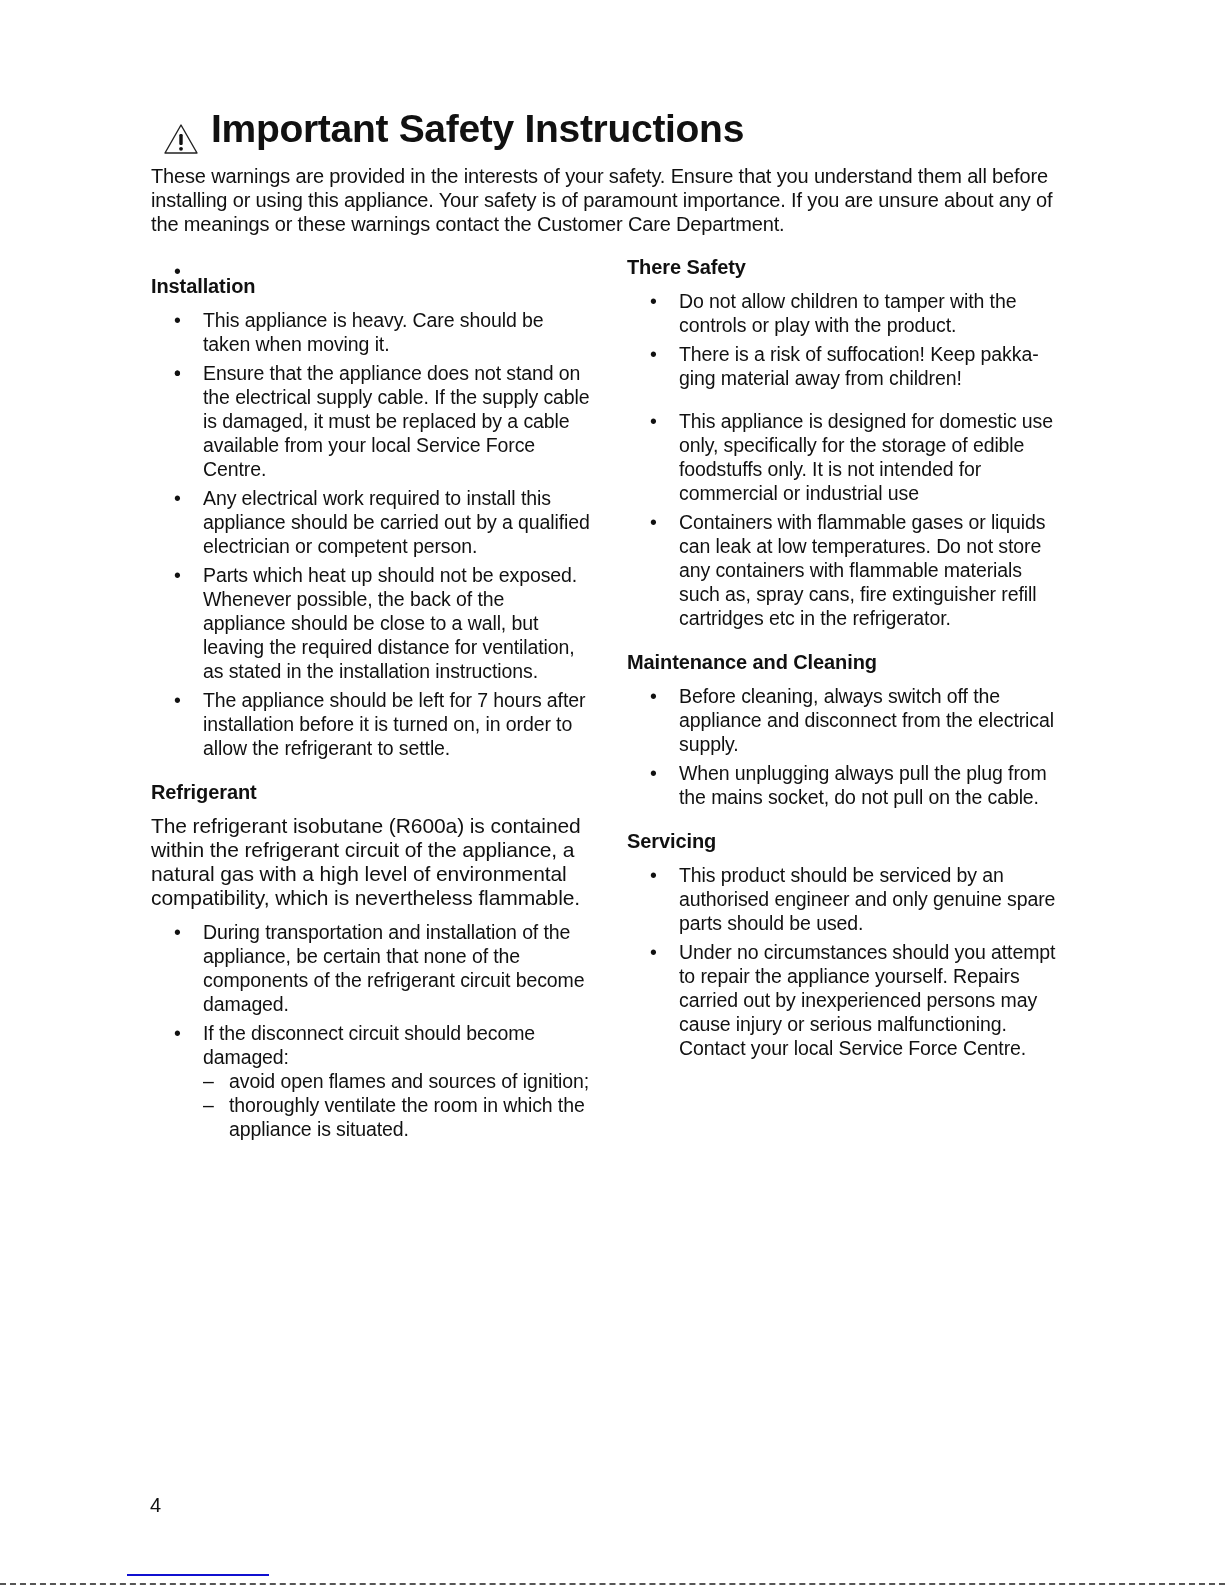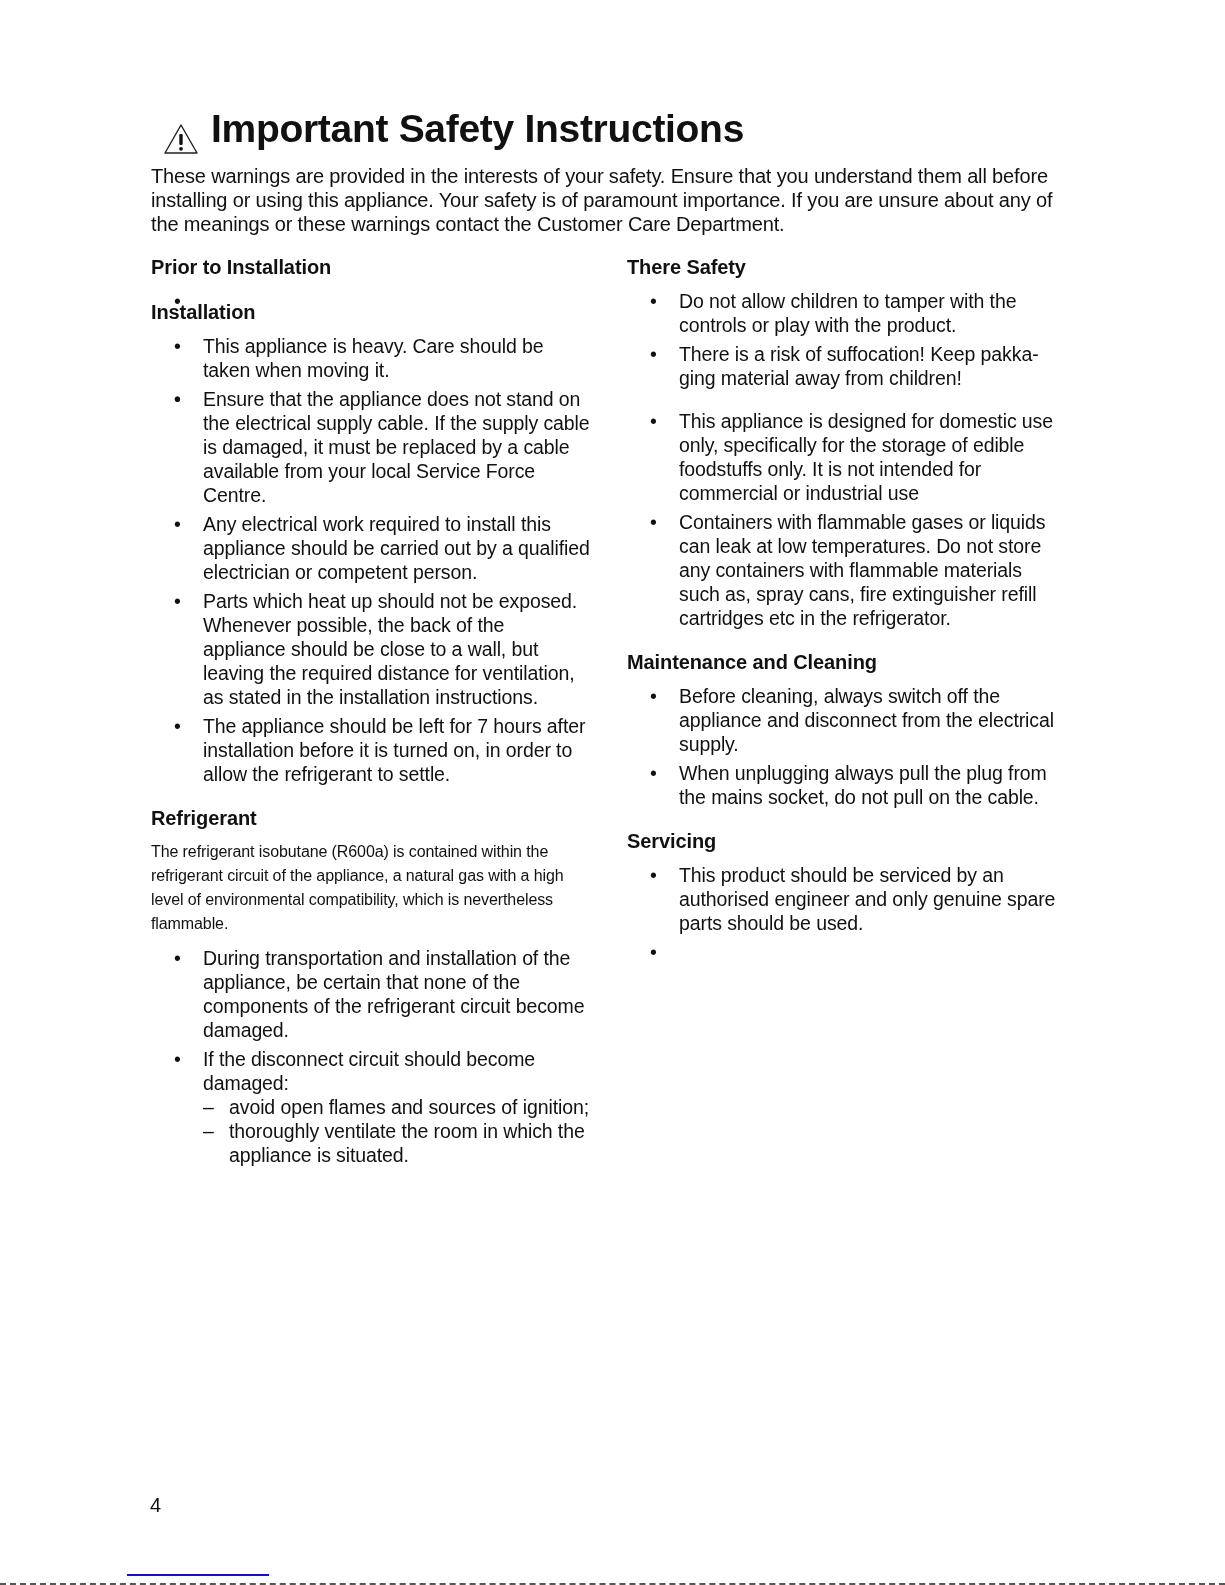--- a/index.html
+++ b/index.html
@@ -142,7 +142,6 @@
 <div class="col col-left">
 
   <div class="section">
-    <h2>Prior to Installation</h2>
     <ul class="bullets">
       <li><span class="bullet">•</span></li>
     </ul>

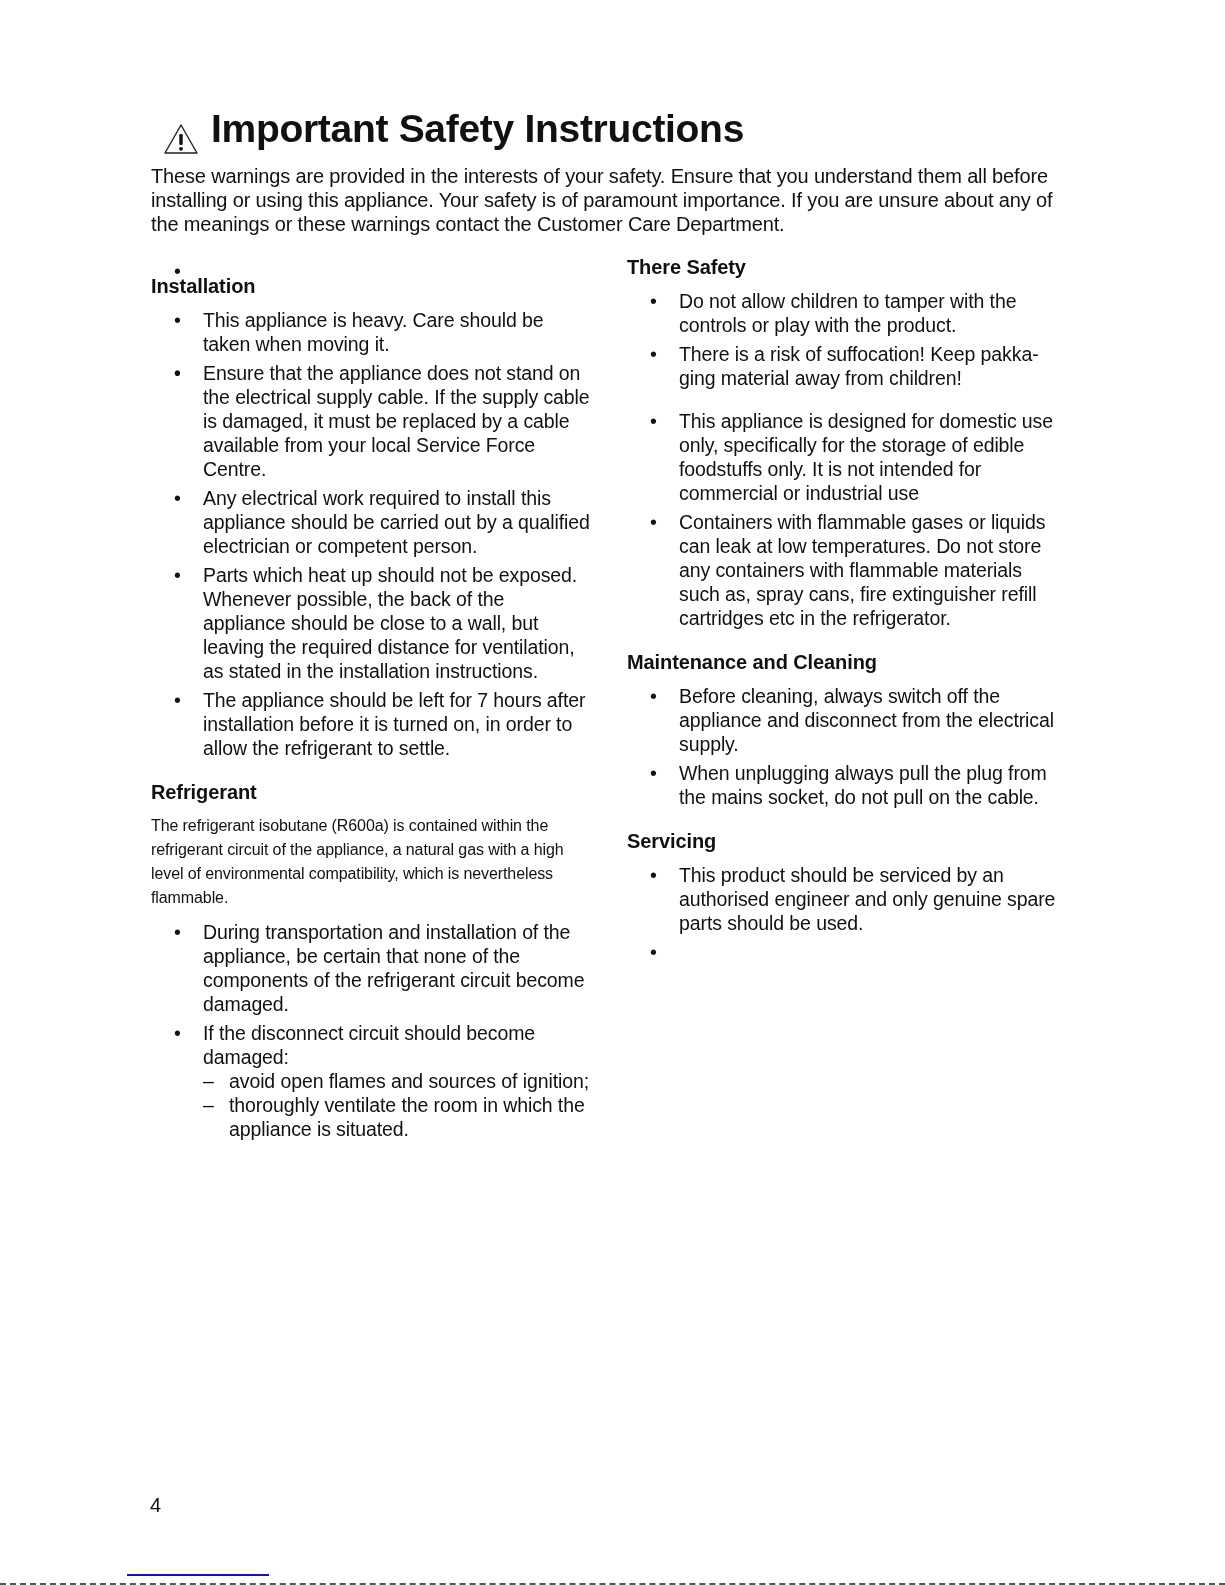--- a/index.html
+++ b/index.html
@@ -61,7 +61,7 @@
       letter-spacing: -0.1px;
     }
     .section p {
-      font-size: 16px;
+      font-size: 21px;
       line-height: 24px;
       margin: 0 0 10px 0;
       letter-spacing: -0.1px;

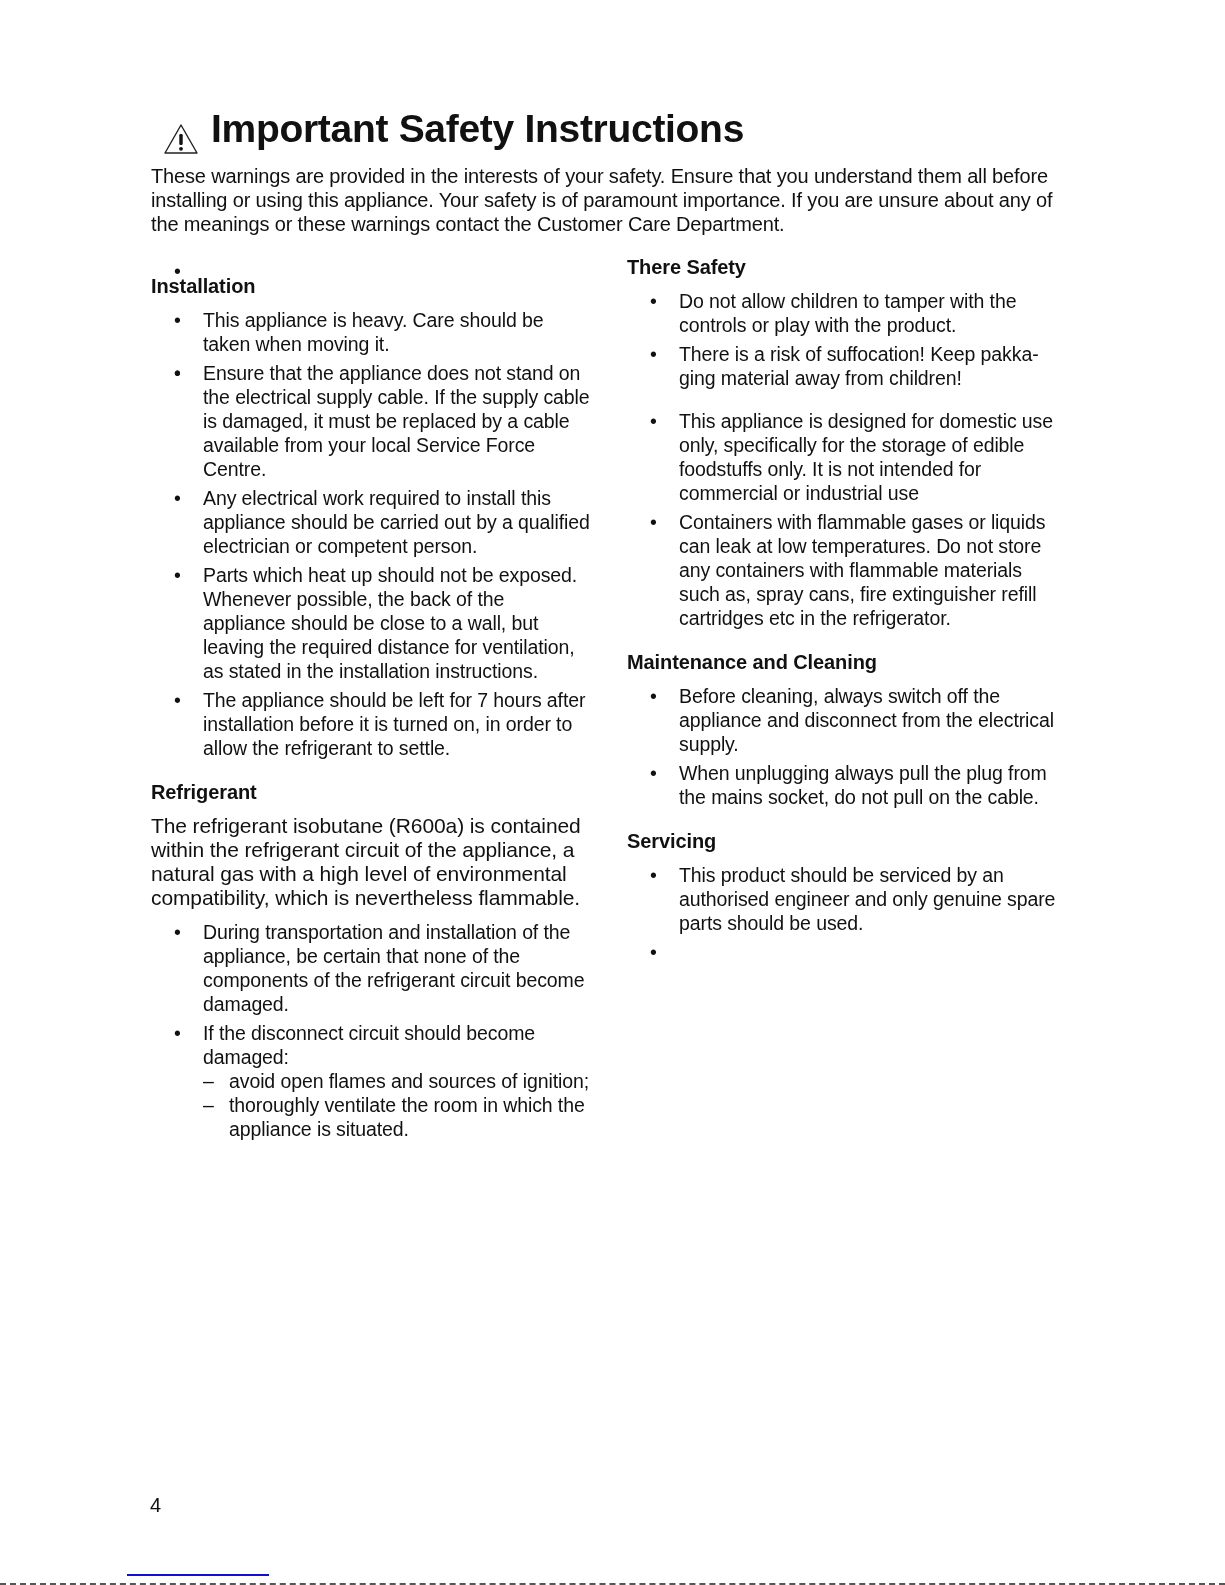--- a/index.html
+++ b/index.html
@@ -203,7 +203,7 @@
     <h2>Servicing</h2>
     <ul class="bullets">
       <li><span class="bullet">•</span><span>This product should be serviced by an authorised engineer and only genuine spare parts should be used.</span></li>
-      <li><span class="bullet">•</span></li>
+      <li><span class="bullet">•</span><span>Under no circumstances should you attempt to repair the appliance yourself. Repairs carried out by inexperienced per­sons may cause injury or serious mal­functioning. Contact your local Service Force Centre.</span></li>
     </ul>
   </div>
 </div>

